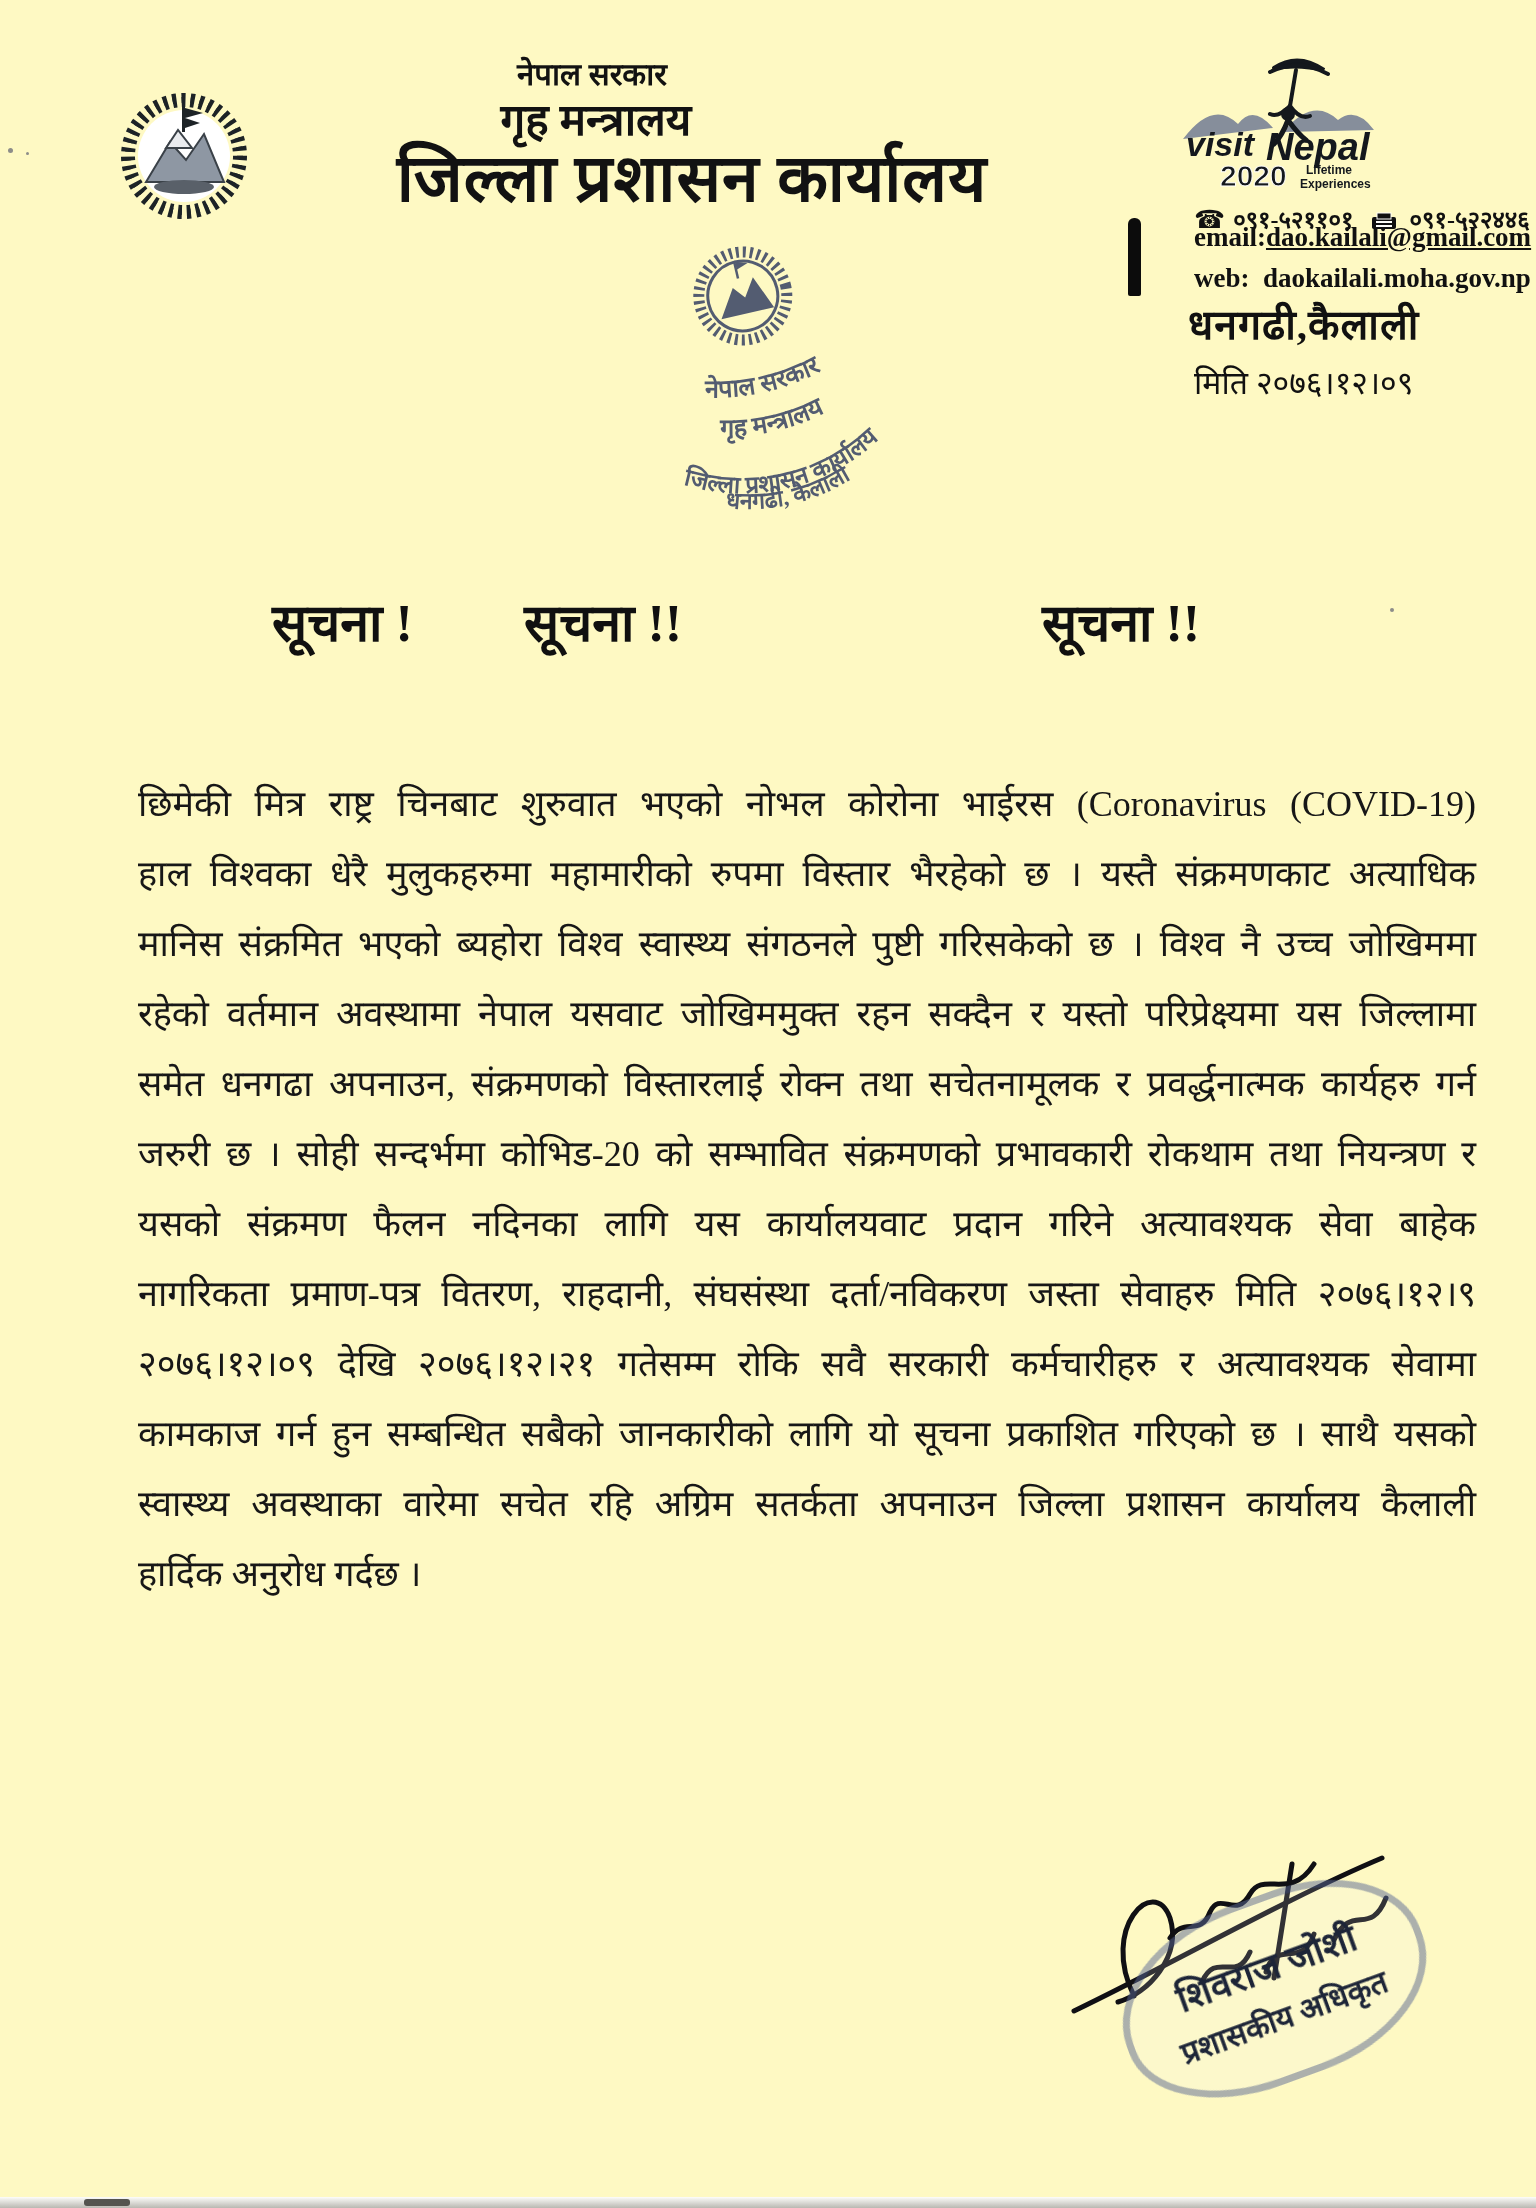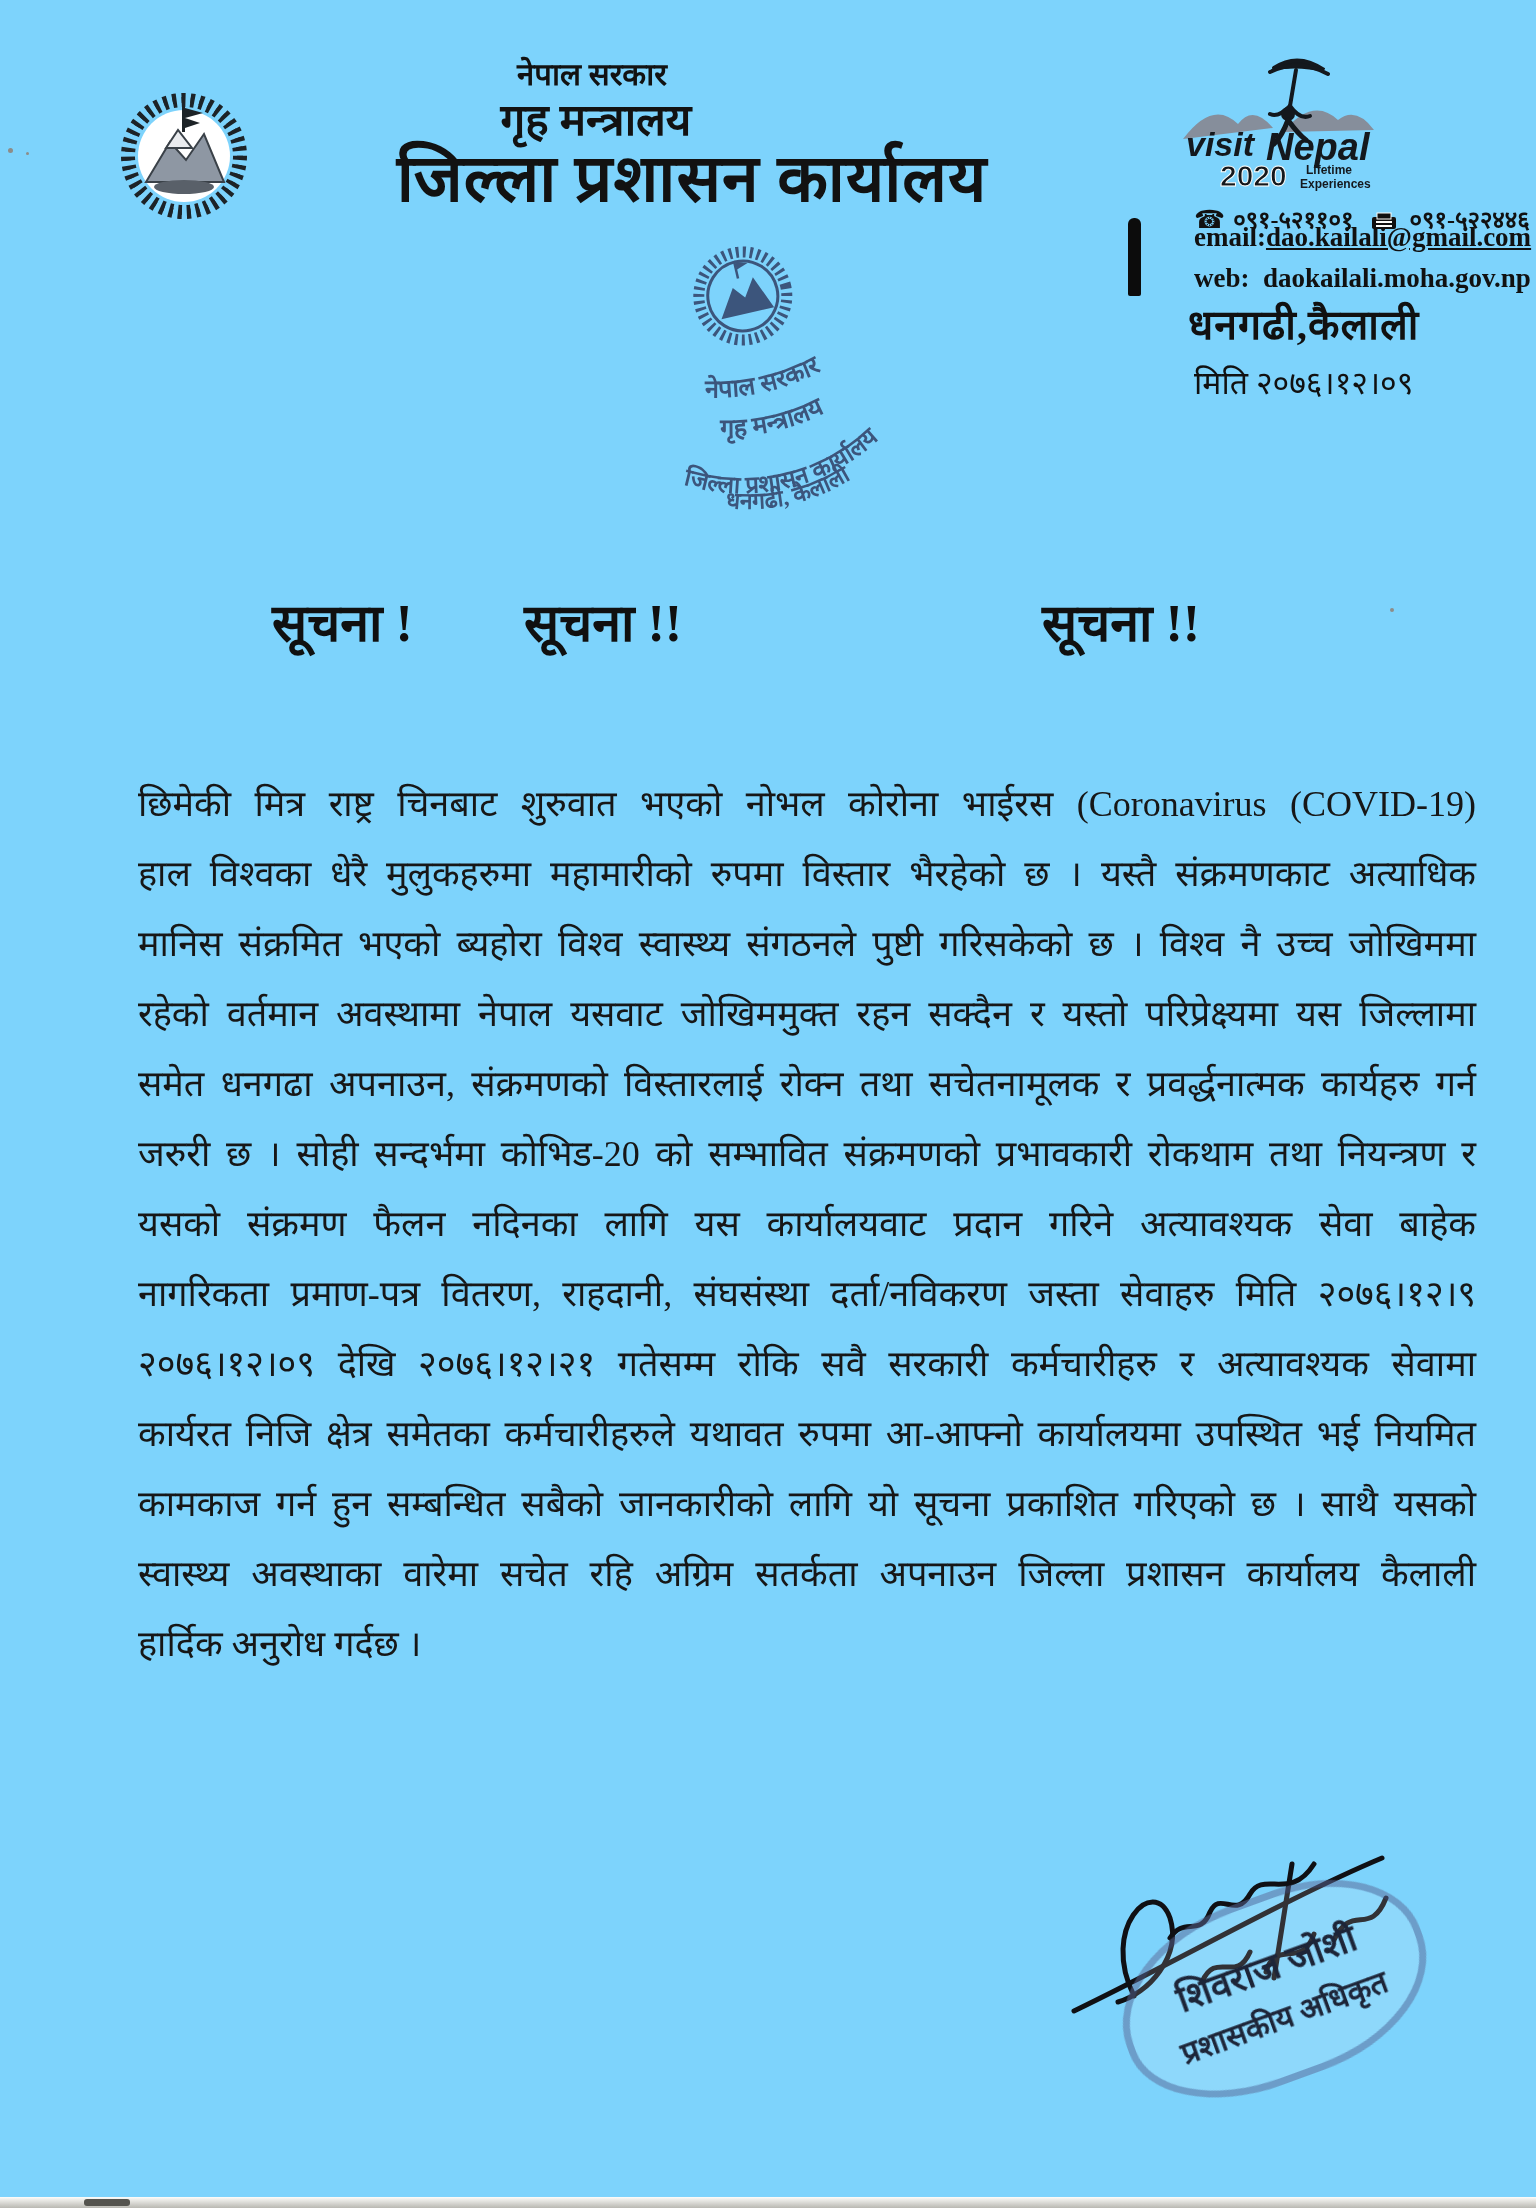--- a/index.html
+++ b/index.html
@@ -3,7 +3,7 @@
 <meta charset="utf-8">
 <style>
   html,body{margin:0;padding:0;background:#9a9a98;}
-  .page{position:relative;width:1536px;height:2208px;margin:0 auto;background:#7dd3fc;overflow:hidden;
+  .page{position:relative;width:1536px;height:2208px;margin:0 auto;background:#fef9c3;overflow:hidden;
         font-family:"Liberation Serif","DejaVu Serif",serif;color:#1b1b1b;}
   
   .hdr-line{position:absolute;transform:translateX(-50%);font-weight:bold;white-space:nowrap;color:#121212;}

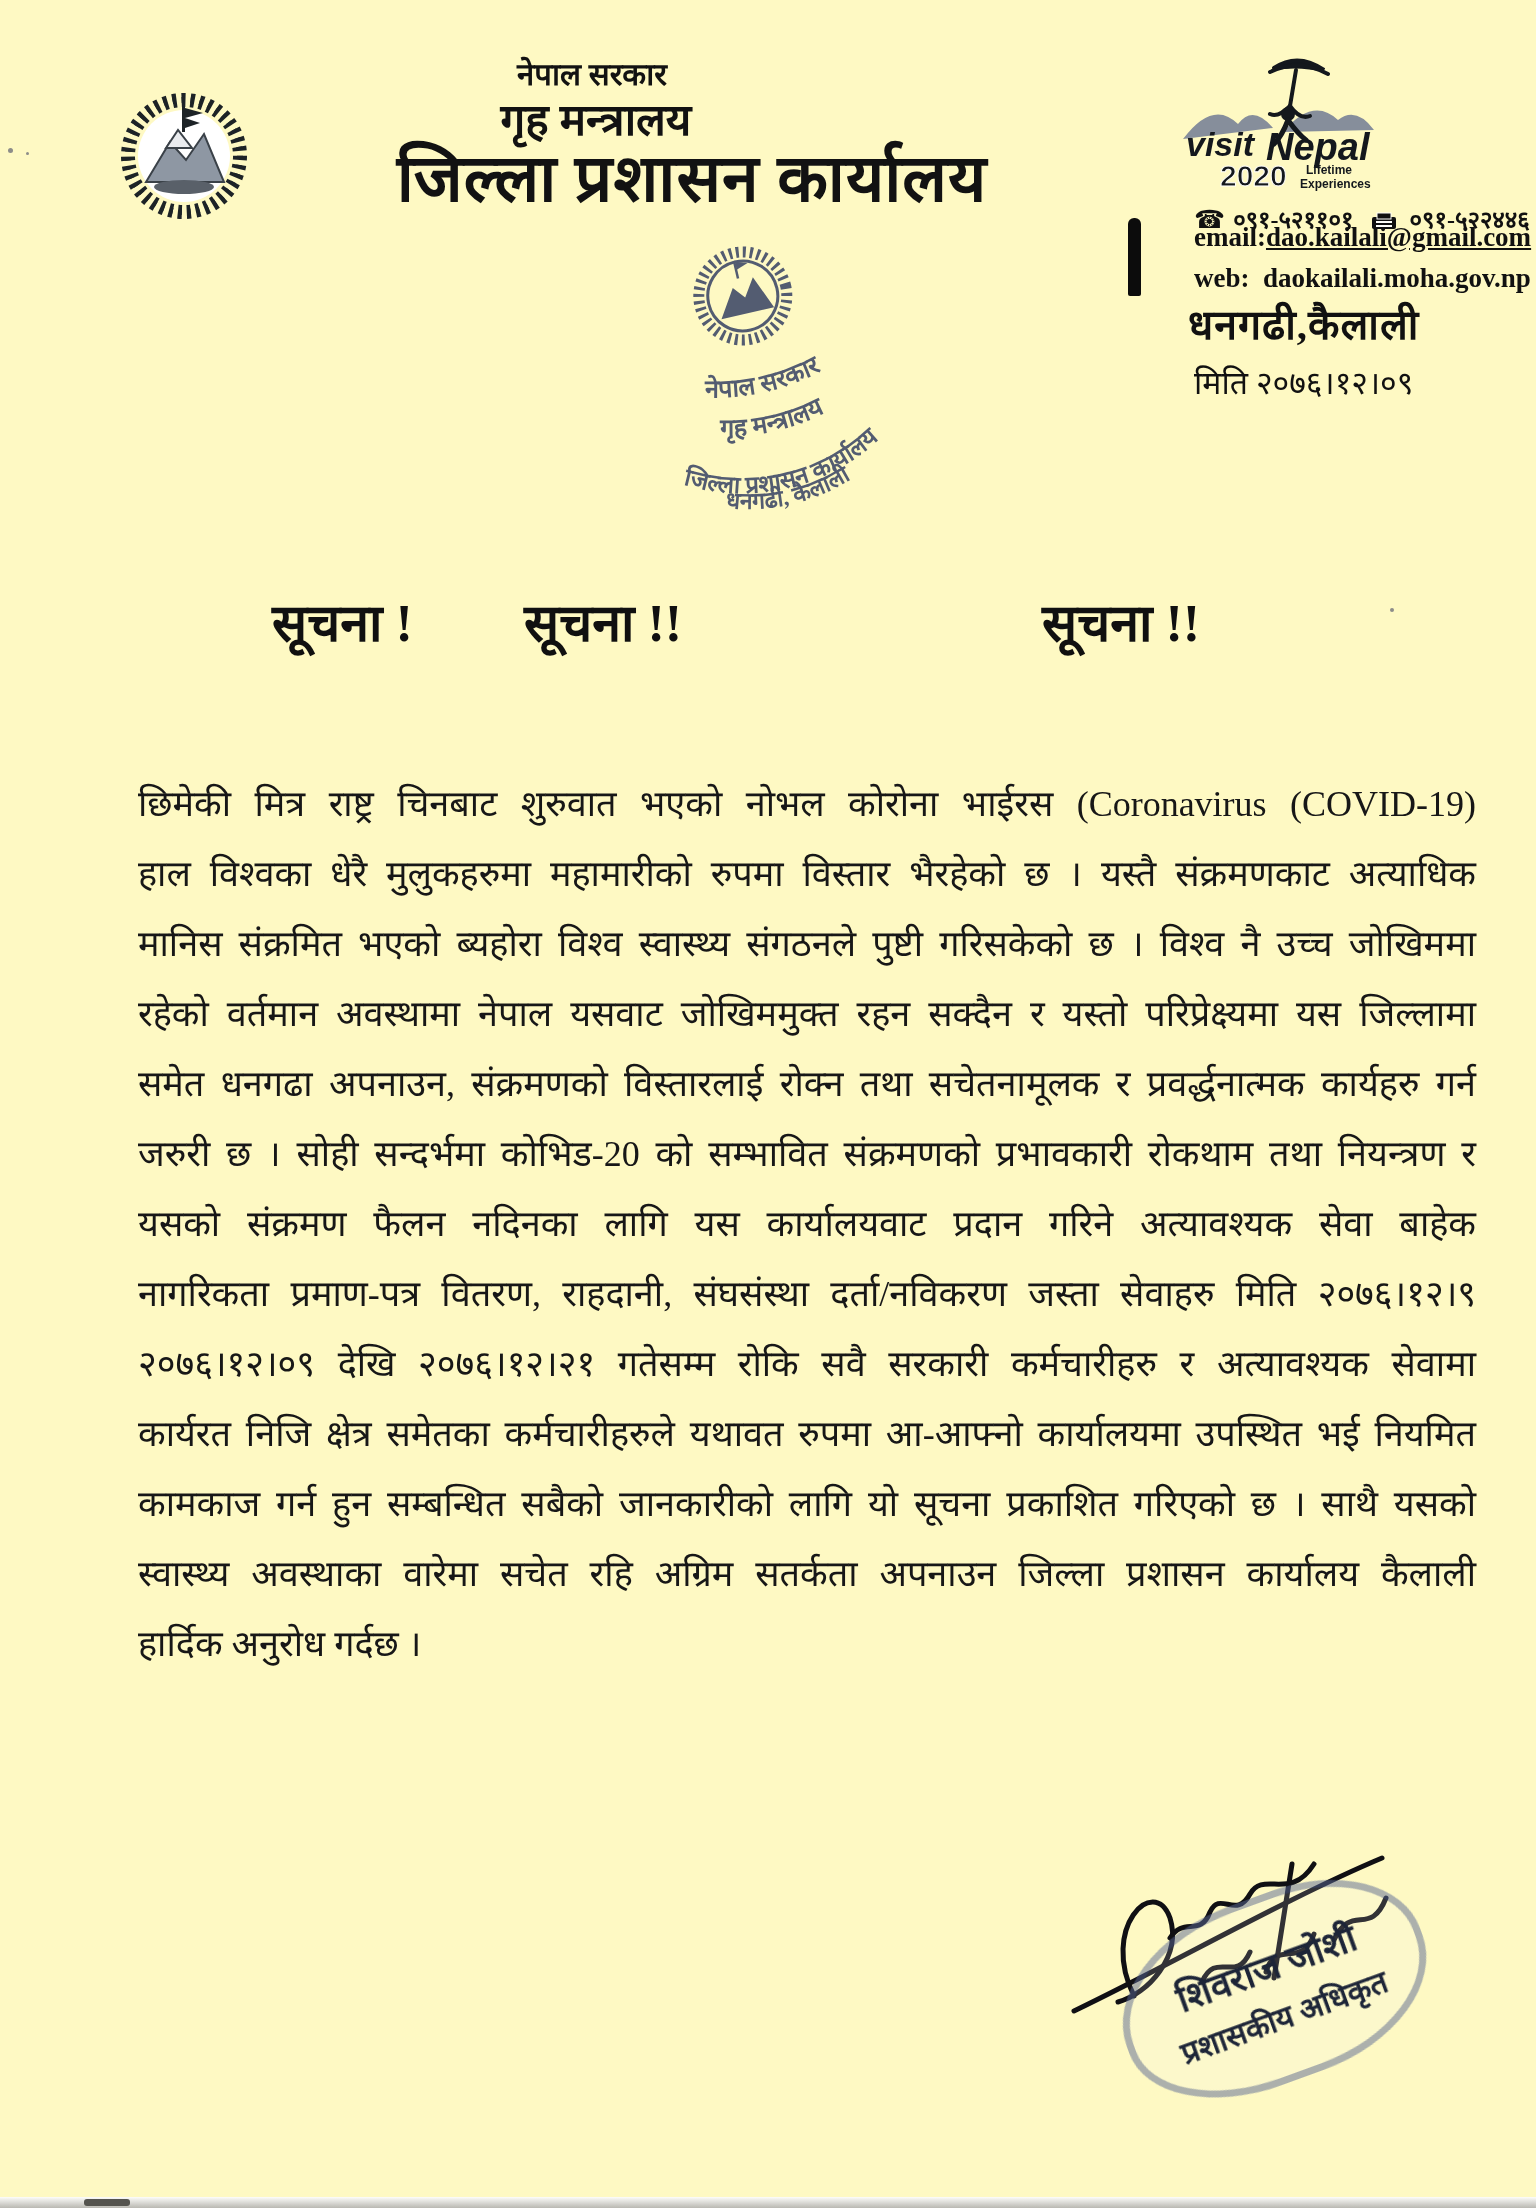--- a/index.html
+++ b/index.html
@@ -154,7 +154,6 @@
       <div>यसको संक्रमण फैलन नदिनका लागि यस कार्यालयवाट प्रदान गरिने अत्यावश्यक सेवा बाहेक</div>
       <div>नागरिकता प्रमाण-पत्र वितरण, राहदानी, संघसंस्था दर्ता/नविकरण जस्ता सेवाहरु मिति २०७६।१२।९</div>
       <div>२०७६।१२।०९ देखि २०७६।१२।२१ गतेसम्म रोकि सवै सरकारी कर्मचारीहरु र अत्यावश्यक सेवामा</div>
-      <div>कार्यरत निजि क्षेत्र समेतका कर्मचारीहरुले यथावत रुपमा आ-आफ्नो कार्यालयमा उपस्थित भई नियमित</div>
       <div>कामकाज गर्न हुन सम्बन्धित सबैको जानकारीको लागि यो सूचना प्रकाशित गरिएको छ । साथै यसको</div>
       <div>स्वास्थ्य अवस्थाका वारेमा सचेत रहि अग्रिम सतर्कता अपनाउन जिल्ला प्रशासन कार्यालय कैलाली</div>
       <div>हार्दिक अनुरोध गर्दछ ।</div>

